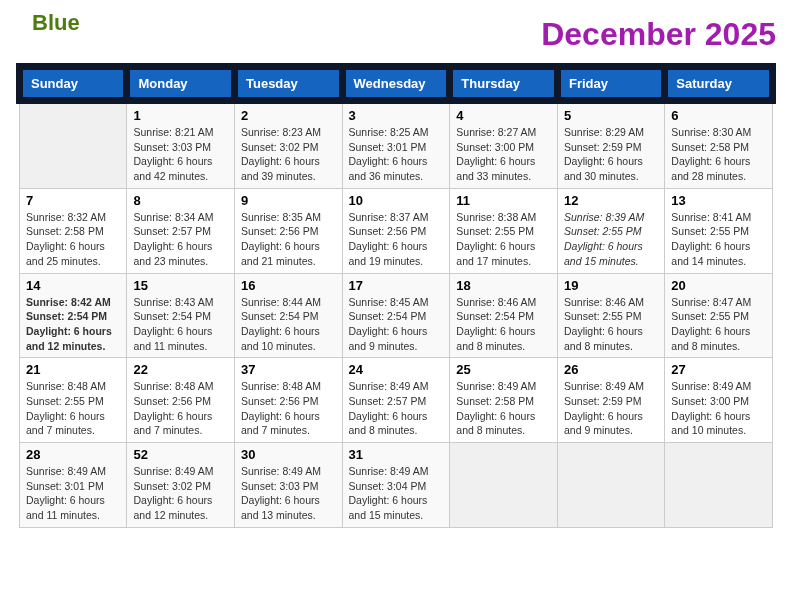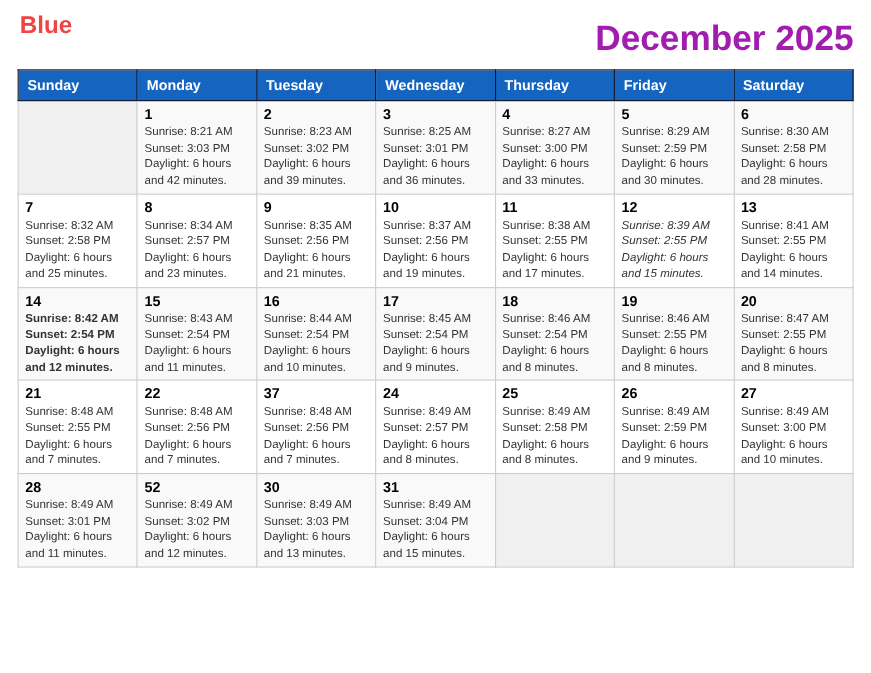--- a/index.html
+++ b/index.html
@@ -79,7 +79,7 @@
 
 <div class="header">
   <div class="logo">
-    <span style="font-size:22px; font-weight:bold; color:#ef4444; margin-top:-6px; margin-left:2px;">Blue</span>
+    <span style="font-size:22px; font-weight:bold; color:#4d7c0f; margin-top:-6px; margin-left:16px;">Blue</span>
   </div>
   <div class="title-block">
     <div class="month-title">December 2025</div>

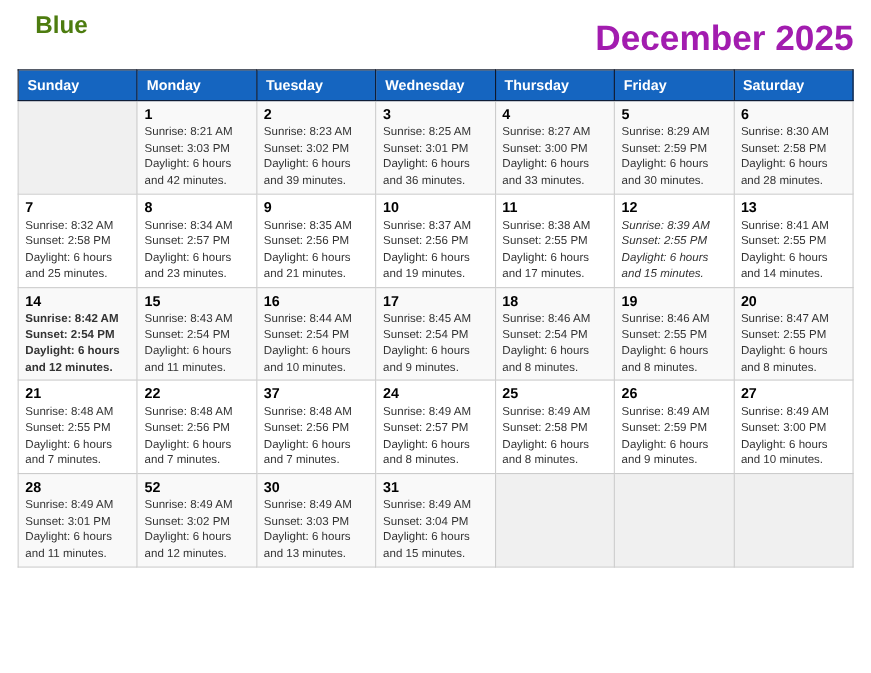--- a/index.html
+++ b/index.html
@@ -45,7 +45,7 @@
       padding: 6px 8px;
       font-size: 13px;
       font-weight: bold;
-      border: 1px solid #0f172a;
+      border: 7px solid #0f172a;
     }
     tbody tr td {
       border: 1px solid #ccc;

